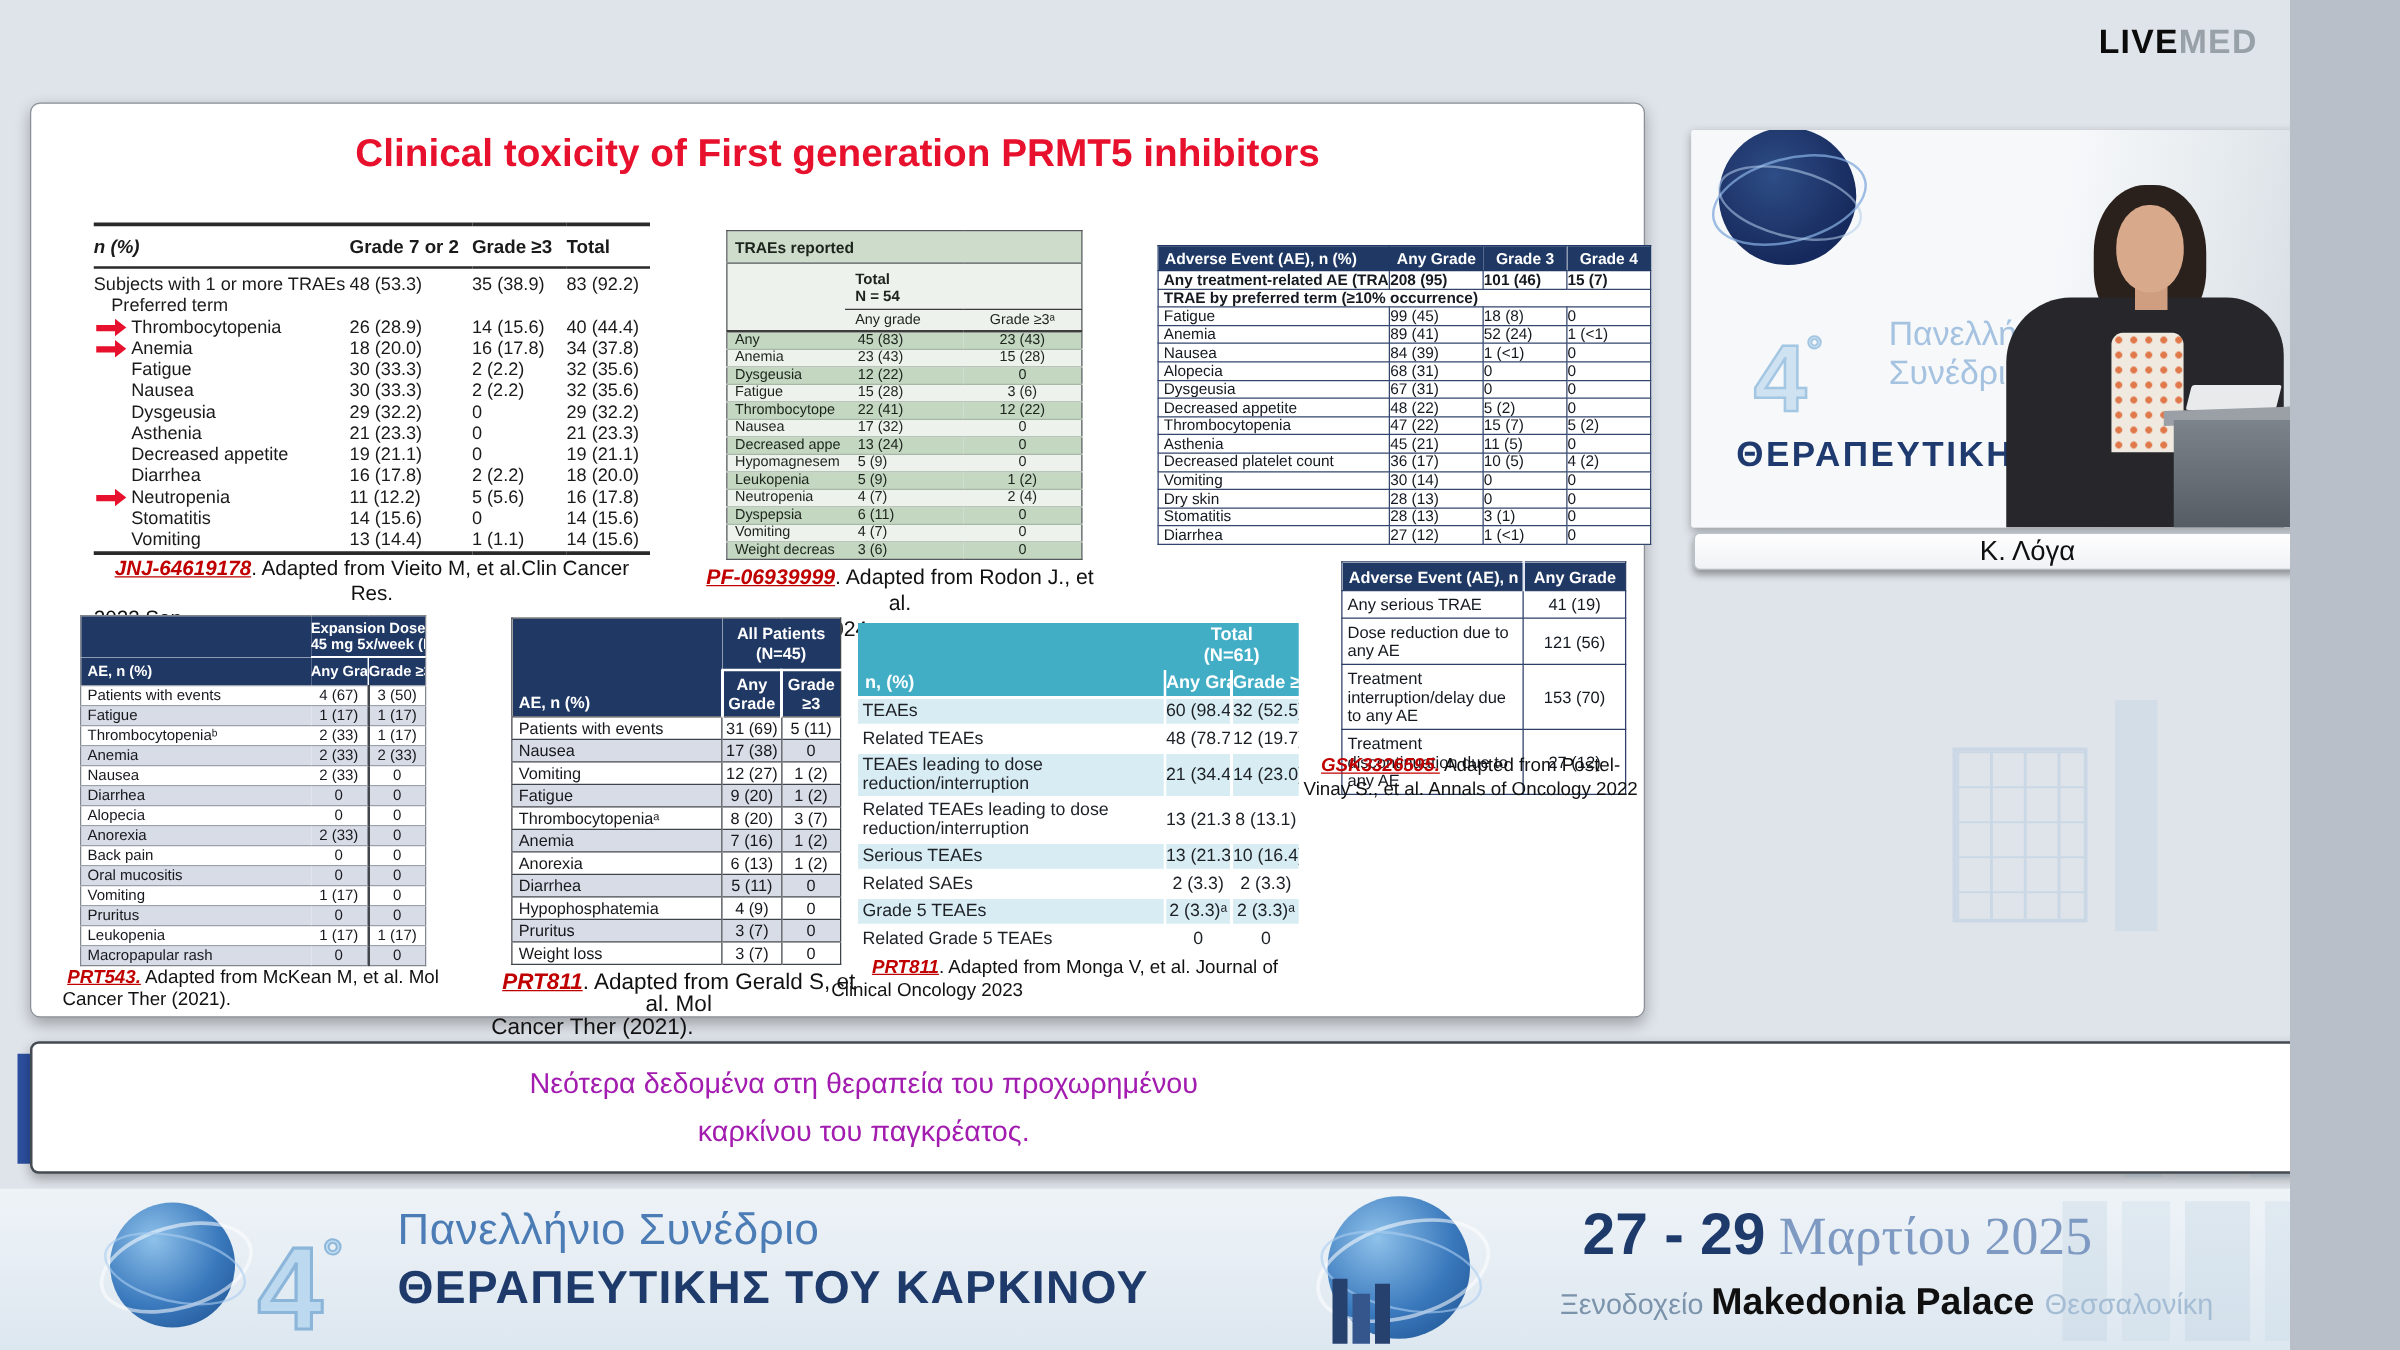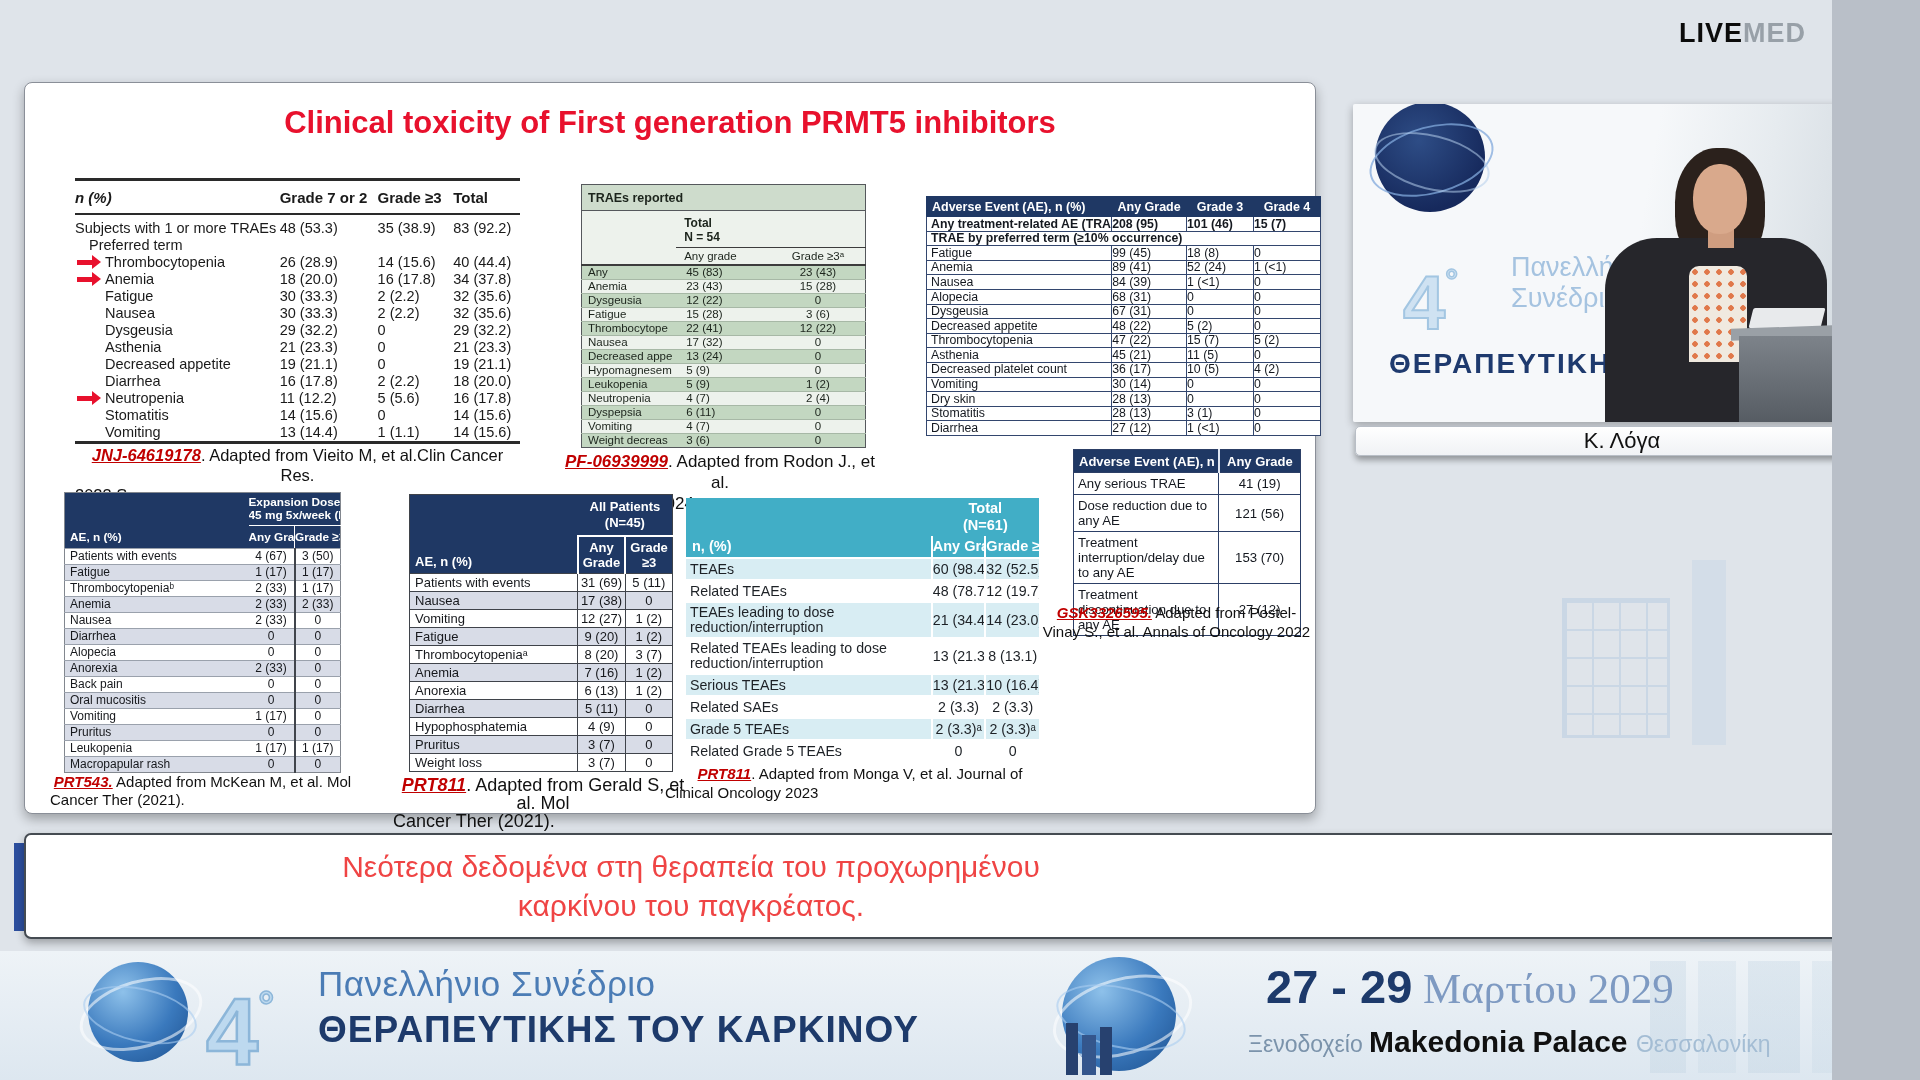--- a/index.html
+++ b/index.html
@@ -179,7 +179,7 @@
   .caption{position:absolute;left:24px;top:833px;width:1856px;height:106px;background:#fff;
     border:2px solid #454b52;border-radius:7px;box-shadow:0 4px 9px rgba(0,0,0,.3)}
   .caption .lines{position:absolute;left:0;top:12px;width:1330px;text-align:center;
-    font-size:30px;line-height:39px;color:#ef4444}
+    font-size:23px;line-height:39px;color:#a21caf}
 
   
   .footer{position:absolute;left:0;top:951px;width:1920px;height:129px;

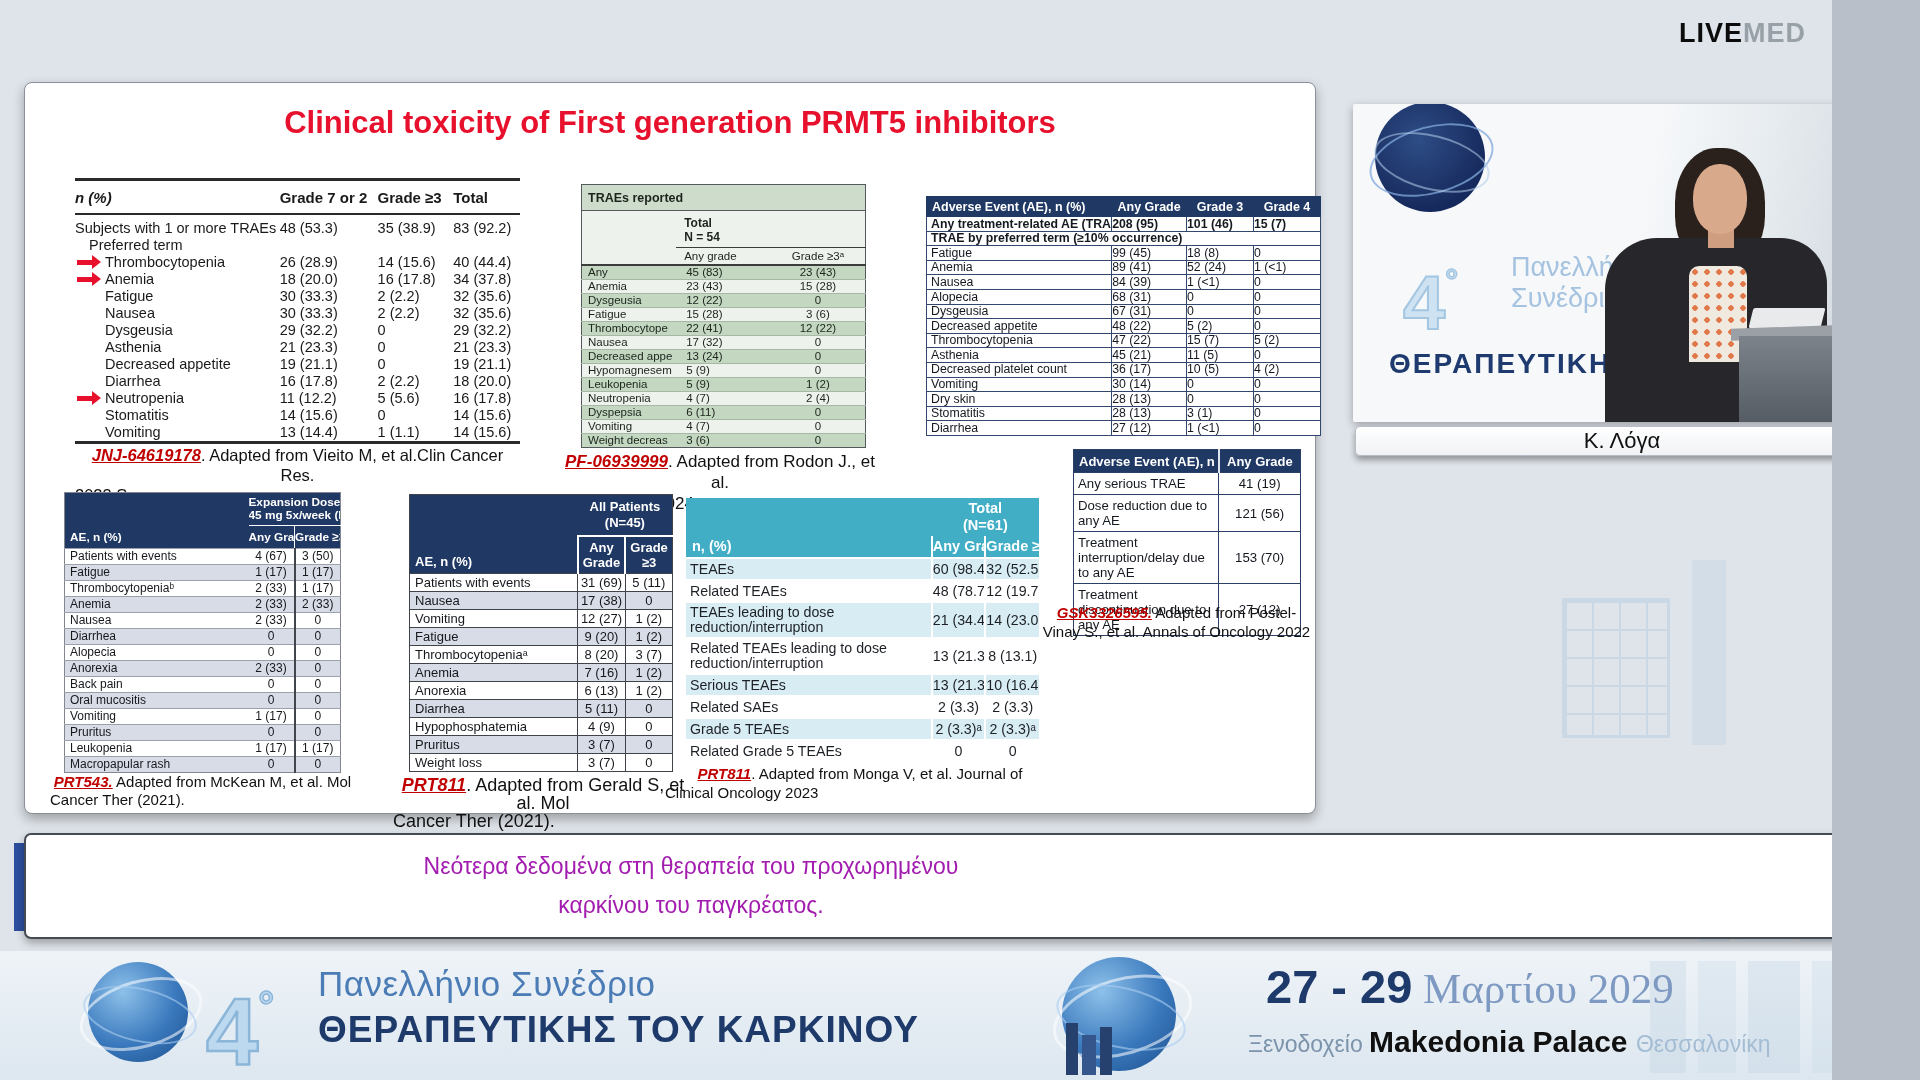--- a/index.html
+++ b/index.html
@@ -793,7 +793,7 @@
     <div class="f-l2" data-interactable="false">ΘΕΡΑΠΕΥΤΙΚΗΣ ΤΟΥ ΚΑΡΚΙΝΟΥ</div>
     <div class="globe g2" data-interactable="false"></div>
     <div class="fcity" data-interactable="false"></div>
-    <div class="f-dates" data-interactable="false"><span class="d1" data-interactable="false">27 - 29</span><span class="d2" data-interactable="false"> Μαρτίου 2029</span></div>
+    <div class="f-dates" data-interactable="false"><span class="d1" data-interactable="false">27 - 29</span><span class="d2" data-interactable="false"> Μαρτίου 2025</span></div>
     <div class="f-venue" data-interactable="false"><span class="vp" data-interactable="false">Ξενοδοχείο </span><span class="vn" data-interactable="false">Makedonia Palace </span><span class="vc" data-interactable="false">Θεσσαλονίκη</span></div>
   </div>
 

